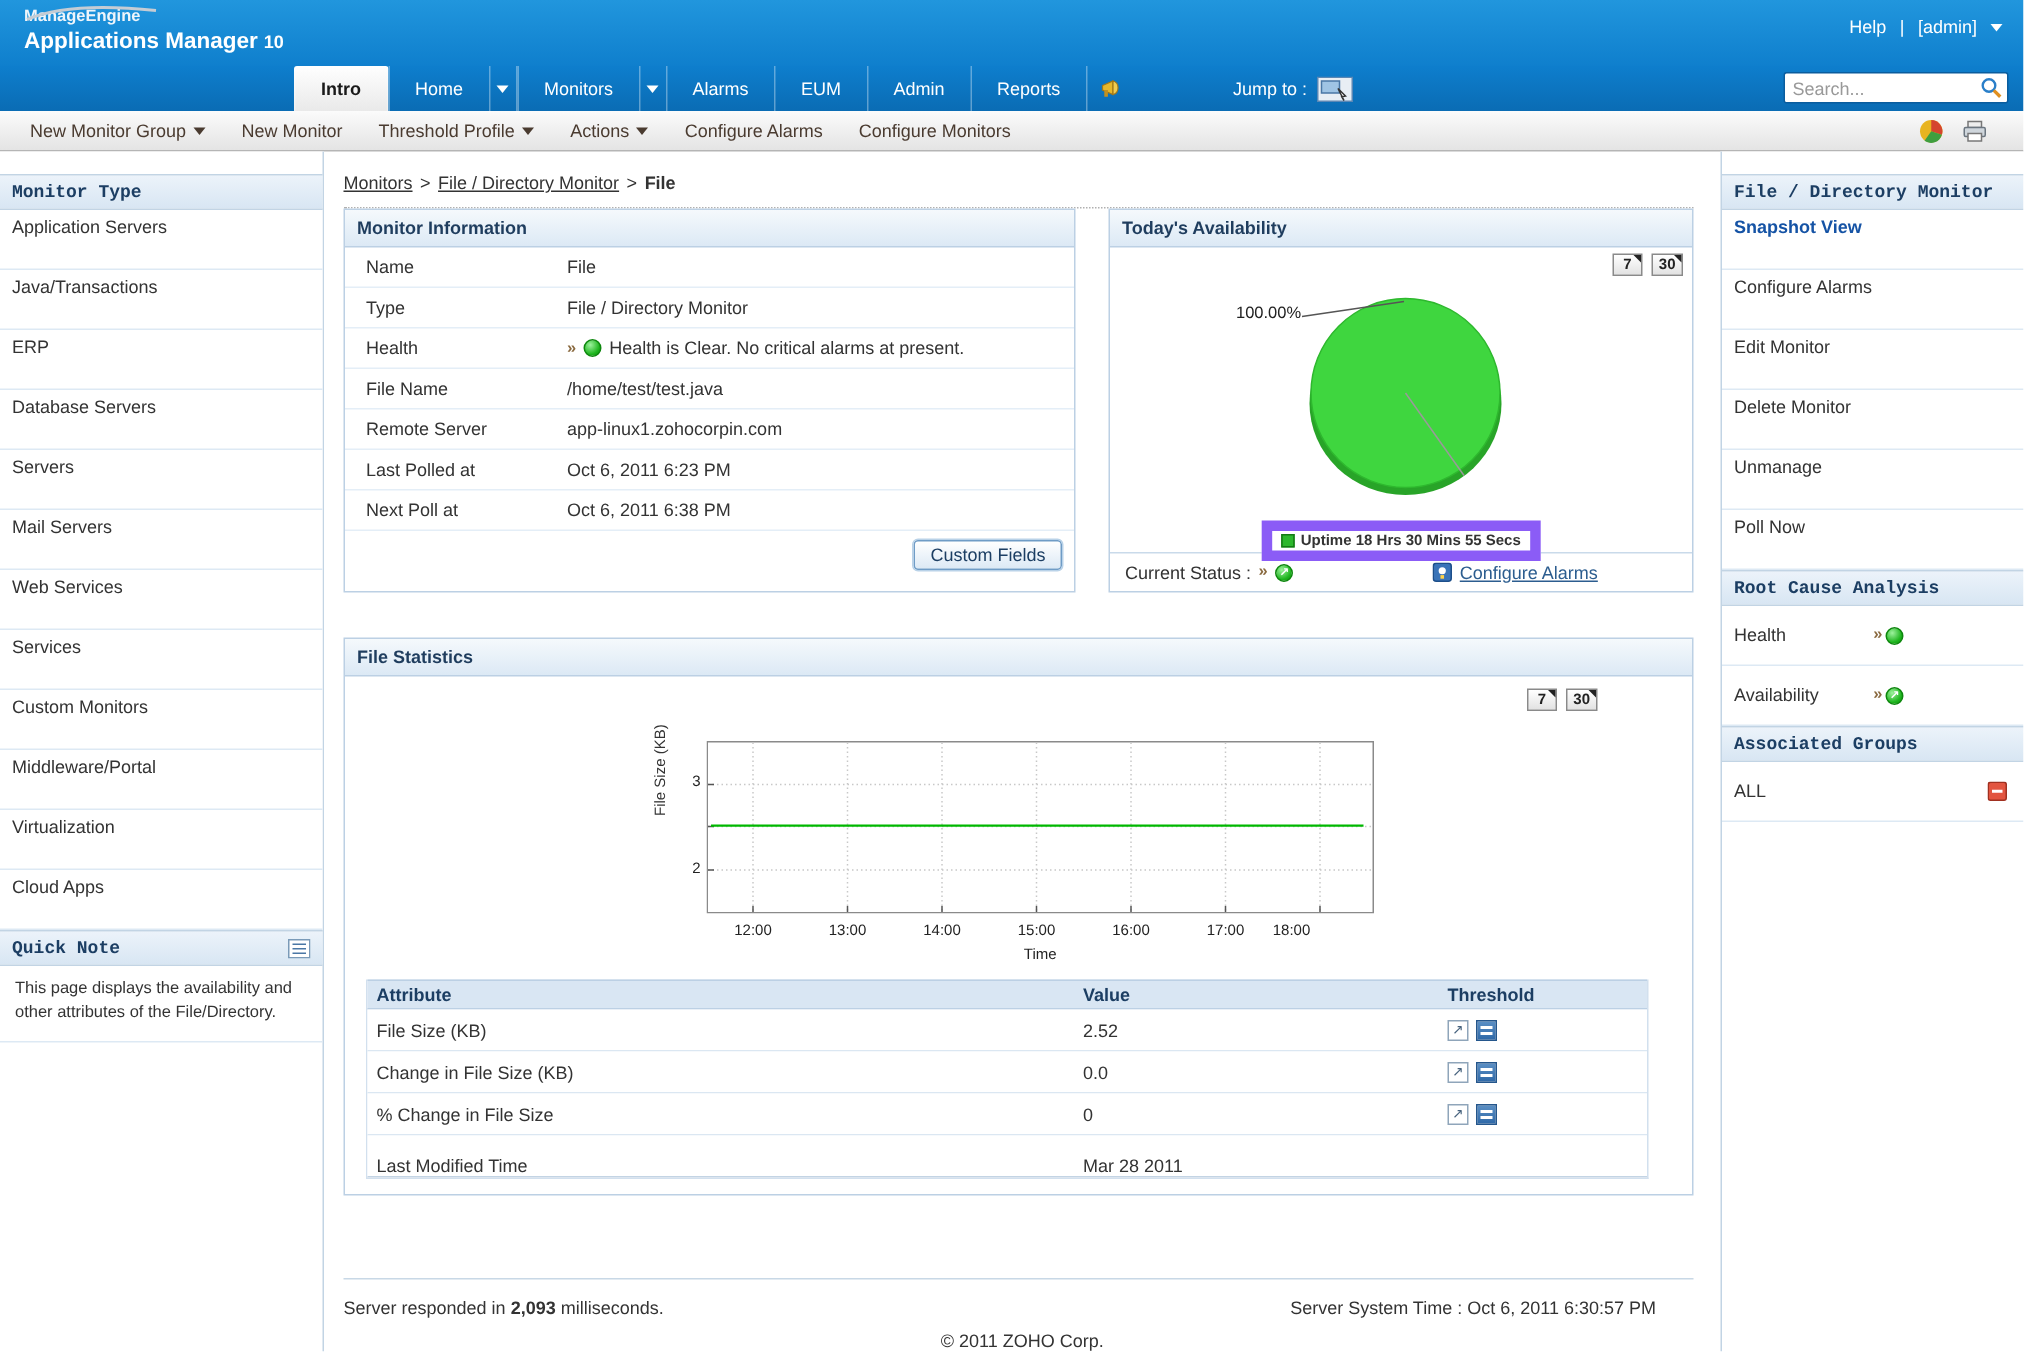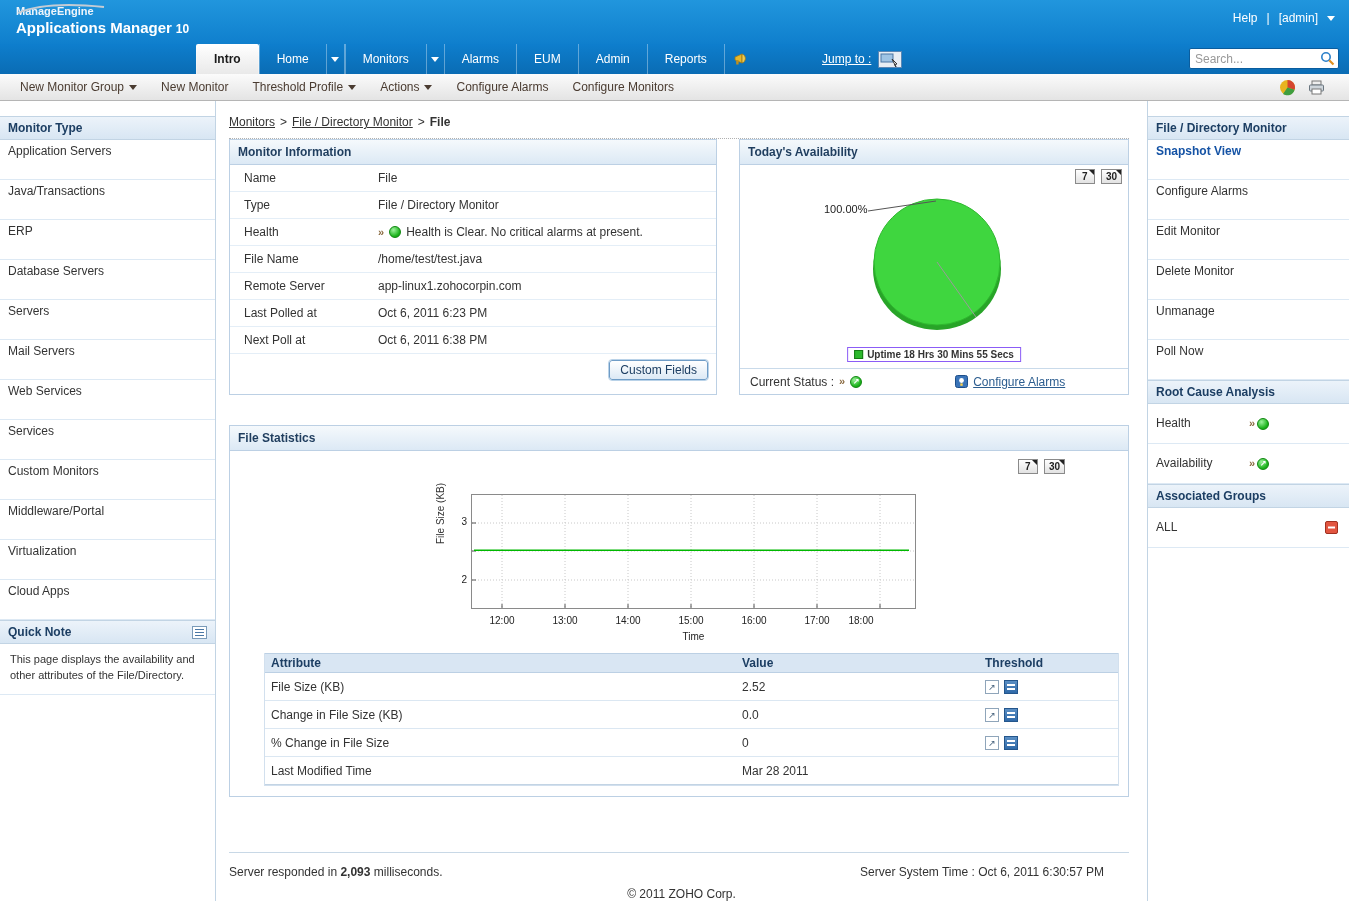--- a/index.html
+++ b/index.html
@@ -27,7 +27,7 @@
   .tab-group { display: flex; }
   .tab-arrow { width: 18px; line-height: 30px; color: #fff; display: flex; align-items: center; justify-content: center; border-right: 1px solid rgba(255,255,255,0.35); cursor: pointer; }
   .nav-announce { width: 34px; display: flex; align-items: center; justify-content: center; cursor: pointer; }
-  .jump-group { position: absolute; left: 822px; top: 0; height: 30px; display: flex; align-items: center; gap: 7px; color: #fff; text-decoration: underline; }
+  .jump-group { position: absolute; left: 822px; top: 0; height: 30px; display: flex; align-items: center; gap: 7px; color: #fff; }
   .search-box { position: absolute; right: 10px; top: 4px; width: 150px; height: 21px; background: #fff; border: 1px solid #0a5d9e; border-radius: 2px; display: flex; align-items: center; padding: 0 3px 0 5px; }
   .search-box input { border: none; outline: none; flex: 1; font-size: 12px; color: #555; font-family: inherit; min-width: 0; }
   .search-box input::placeholder { color: #999; }

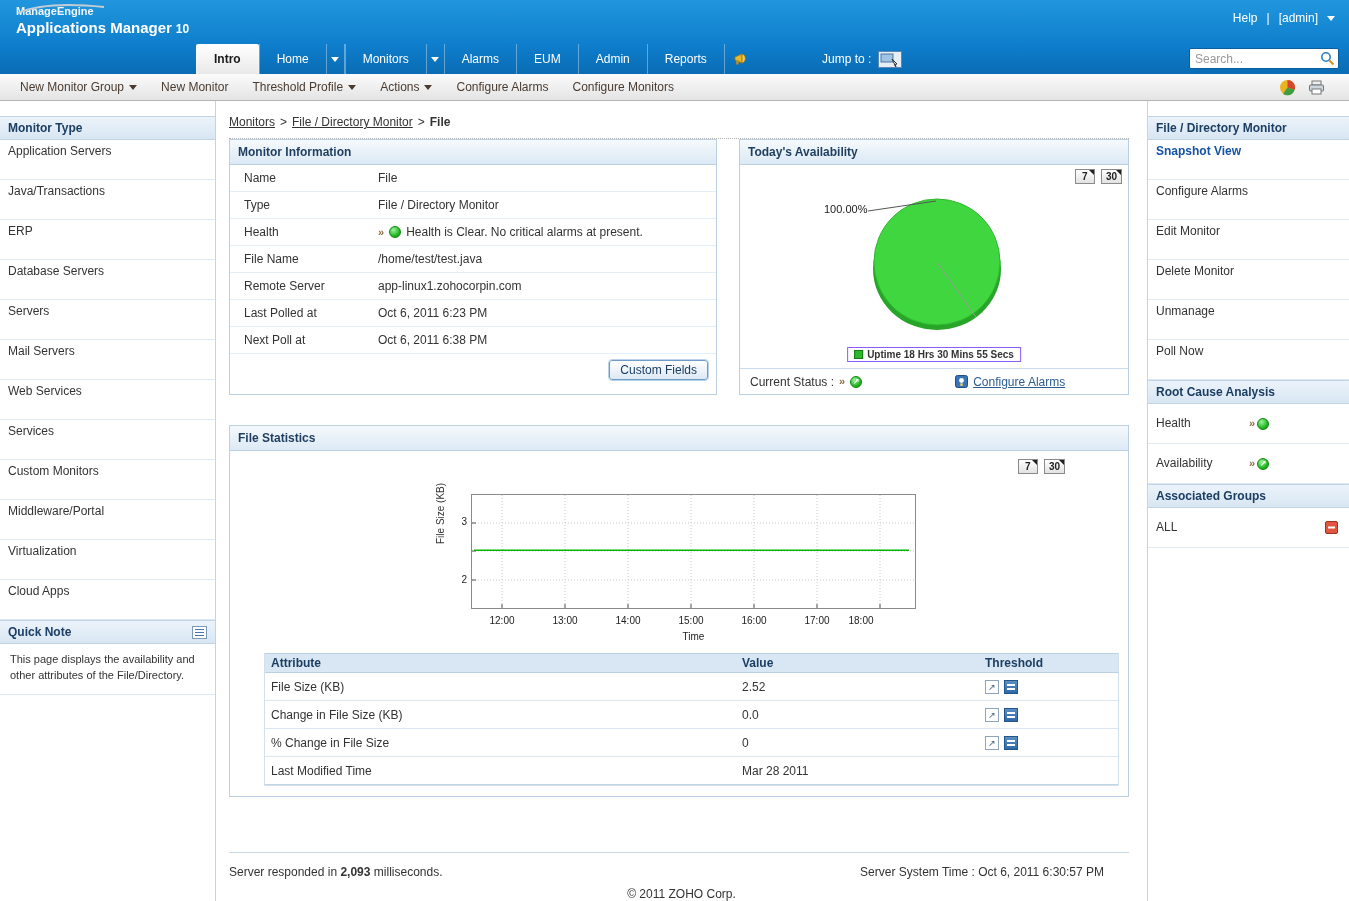--- a/index.html
+++ b/index.html
@@ -42,7 +42,7 @@
   .main { flex: 1; padding: 14px 18px 0 13px; position: relative; }
   .right-sidebar { width: 202px; border-left: 1px solid #c2d4e4; padding-top: 15px; background: #fff; }
   
-  .side-section-header { height: 24px; padding: 0 8px; background: linear-gradient(180deg,#ecf3fa,#d8e6f3); border-top: 1px solid #c2d4e4; border-bottom: 1px solid #c2d4e4; font-weight: bold; color: #1c3e63; display: flex; align-items: center; justify-content: space-between; }
+  .side-section-header { height: 24px; padding: 0 8px; background: linear-gradient(180deg,#ecf3fa,#d8e6f3); border-top: 1px solid #c2d4e4; border-bottom: 1px solid #c2d4e4; font-weight: bold; color: #1c3e63; display: flex; align-items: center; justify-content: space-between; font-family: Liberation Mono, monospace; }
   .side-item { height: 40px; line-height: 23px; padding-left: 8px; border-bottom: 1px solid #dde9f4; color: #333; cursor: pointer; background: #fff; white-space: nowrap; }
   .quick-note-text { padding: 8px 10px 10px; font-size: 11px; color: #333; line-height: 1.45; border-bottom: 1px solid #dde9f4; }
   .side-item.active-link { color: #1553a5; font-weight: bold; }

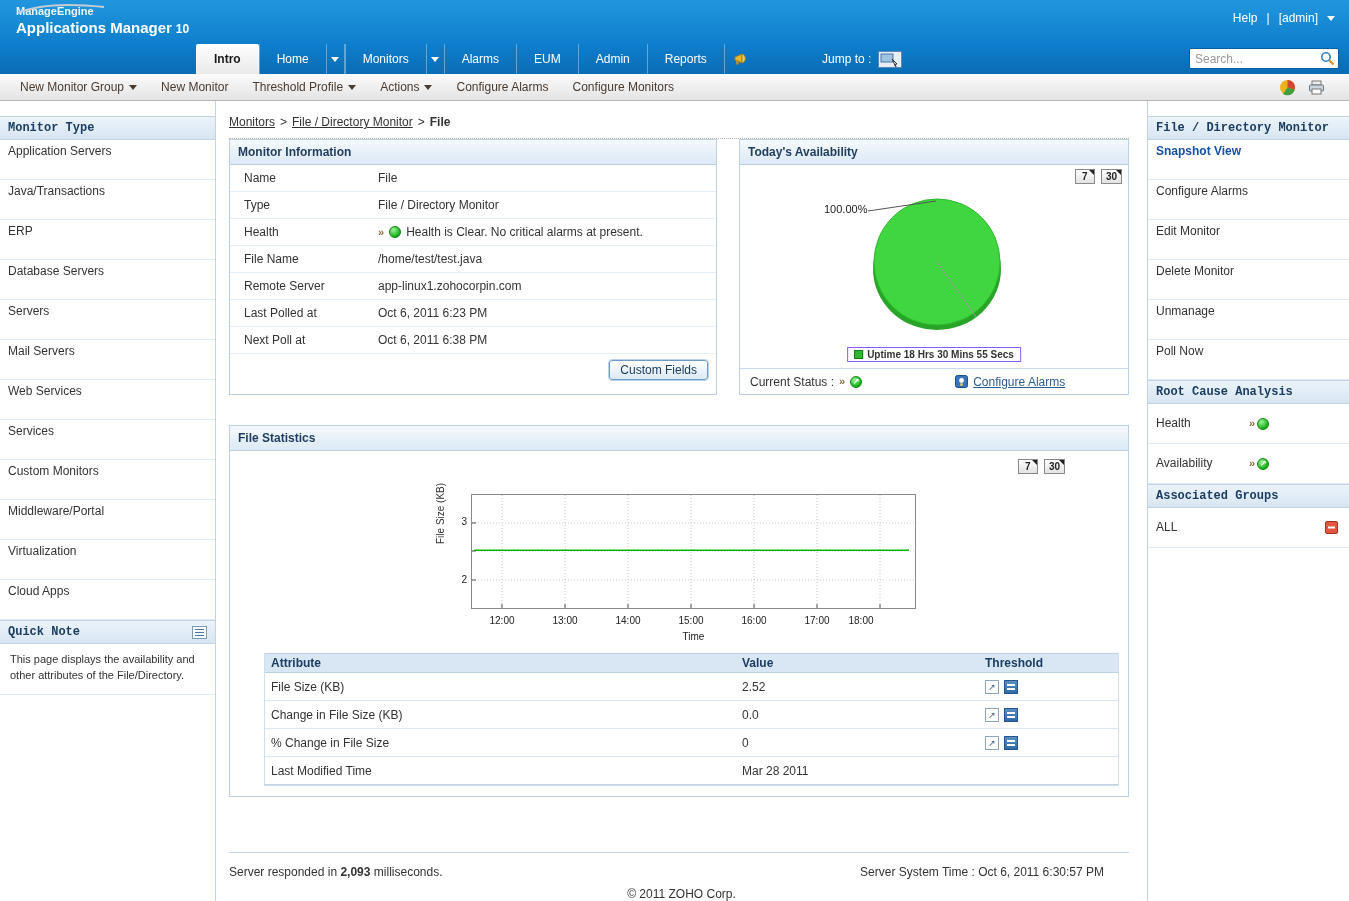--- a/index.html
+++ b/index.html
@@ -79,7 +79,7 @@
   .period-btn::after { content: ""; position: absolute; top: 0; right: 0; border-top: 5px solid #222; border-left: 5px solid transparent; }
   .pie-svg { position: absolute; left: 0; top: 0; }
   .pie-label { position: absolute; left: 84px; top: 38px; font-size: 11px; color: #222; }
-  .pie-legend { position: absolute; left: 50%; transform: translateX(-50%); top: 182px; border: 1px solid #8b5cf6; background: #fff; display: inline-flex; align-items: center; gap: 4px; padding: 1px 6px; font-size: 10px; font-weight: bold; white-space: nowrap; }
+  .pie-legend { position: absolute; left: 50%; transform: translateX(-50%); top: 182px; border: 7px solid #8b5cf6; background: #fff; display: inline-flex; align-items: center; gap: 4px; padding: 1px 6px; font-size: 10px; font-weight: bold; white-space: nowrap; }
   .legend-swatch { width: 9px; height: 9px; background: #2db82d; border: 1px solid #157a15; display: inline-block; }
   .avail-footer { border-top: 1px solid #c9daea; height: 26px; display: flex; align-items: center; padding: 0 10px; gap: 5px; }
   .cfg-alarm-link { margin-left: 88px; display: flex; align-items: center; gap: 5px; cursor: pointer; }

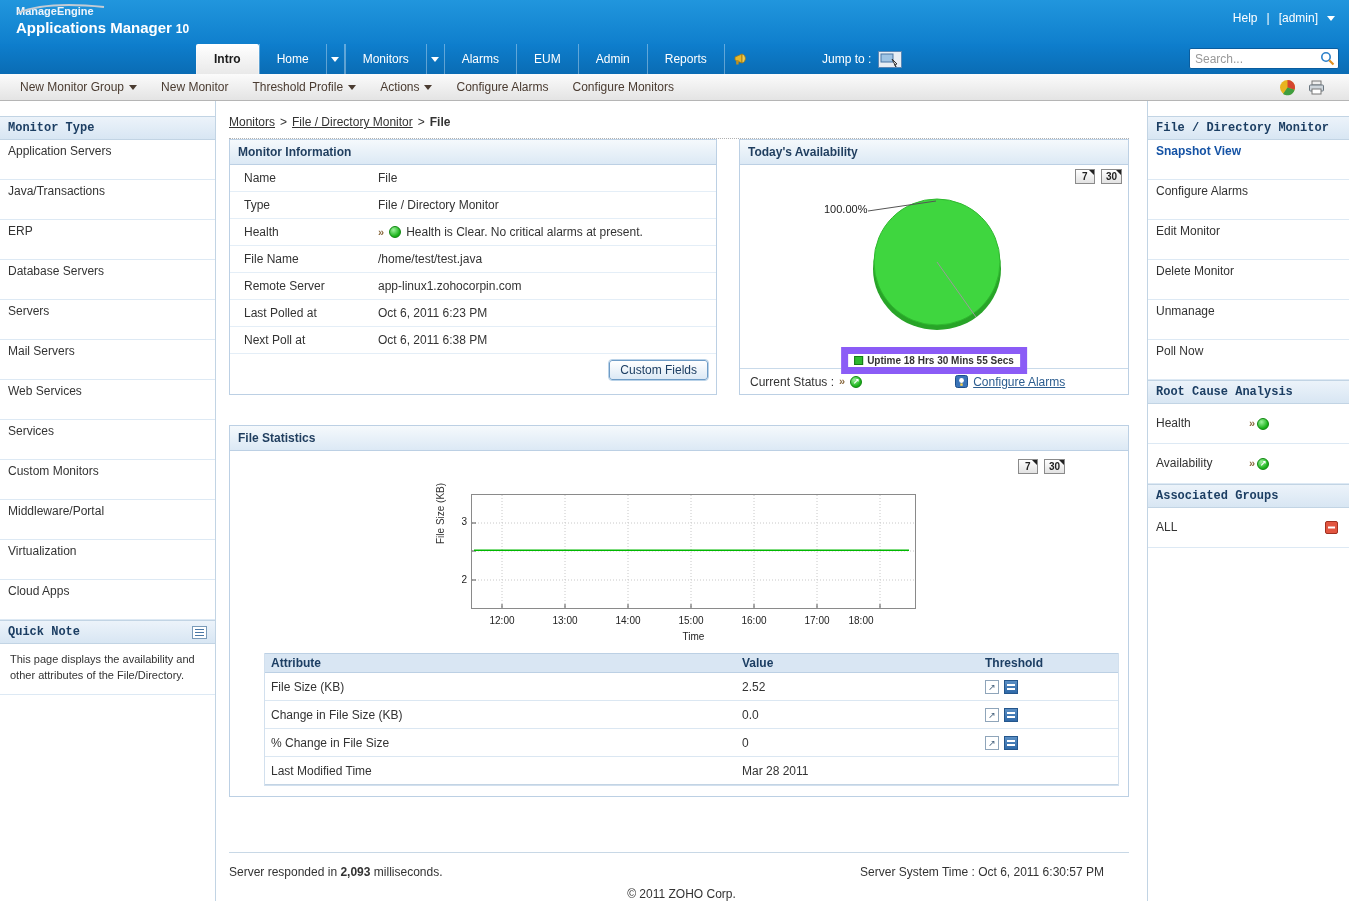--- a/index.html
+++ b/index.html
@@ -95,7 +95,7 @@
   .xticks { position: relative; height: 14px; margin-top: 3px; }
   .xtick { position: absolute; transform: translateX(-50%); font-size: 10px; color: #222; top: 0; }
   .x-axis-label { text-align: center; font-size: 10px; color: #222; margin-top: 2px; }
-  .attr-table { position: absolute; left: 34px; top: 202px; width: 855px; border: 1px solid #d2e0ee; border-top: none; }
+  .attr-table { position: absolute; left: 14px; top: 202px; width: 855px; border: 1px solid #d2e0ee; border-top: none; }
   .attr-header { display: flex; height: 20px; align-items: center; background: #d9e6f3; border-top: 1px solid #bcd0e4; border-bottom: 1px solid #bcd0e4; font-weight: bold; color: #1c3e63; }
   .attr-row { display: flex; height: 28px; align-items: center; border-bottom: 1px solid #dbe7f2; background: #fff; }
   .attr-row:last-child { border-bottom: 1px solid #c3d4e4; }

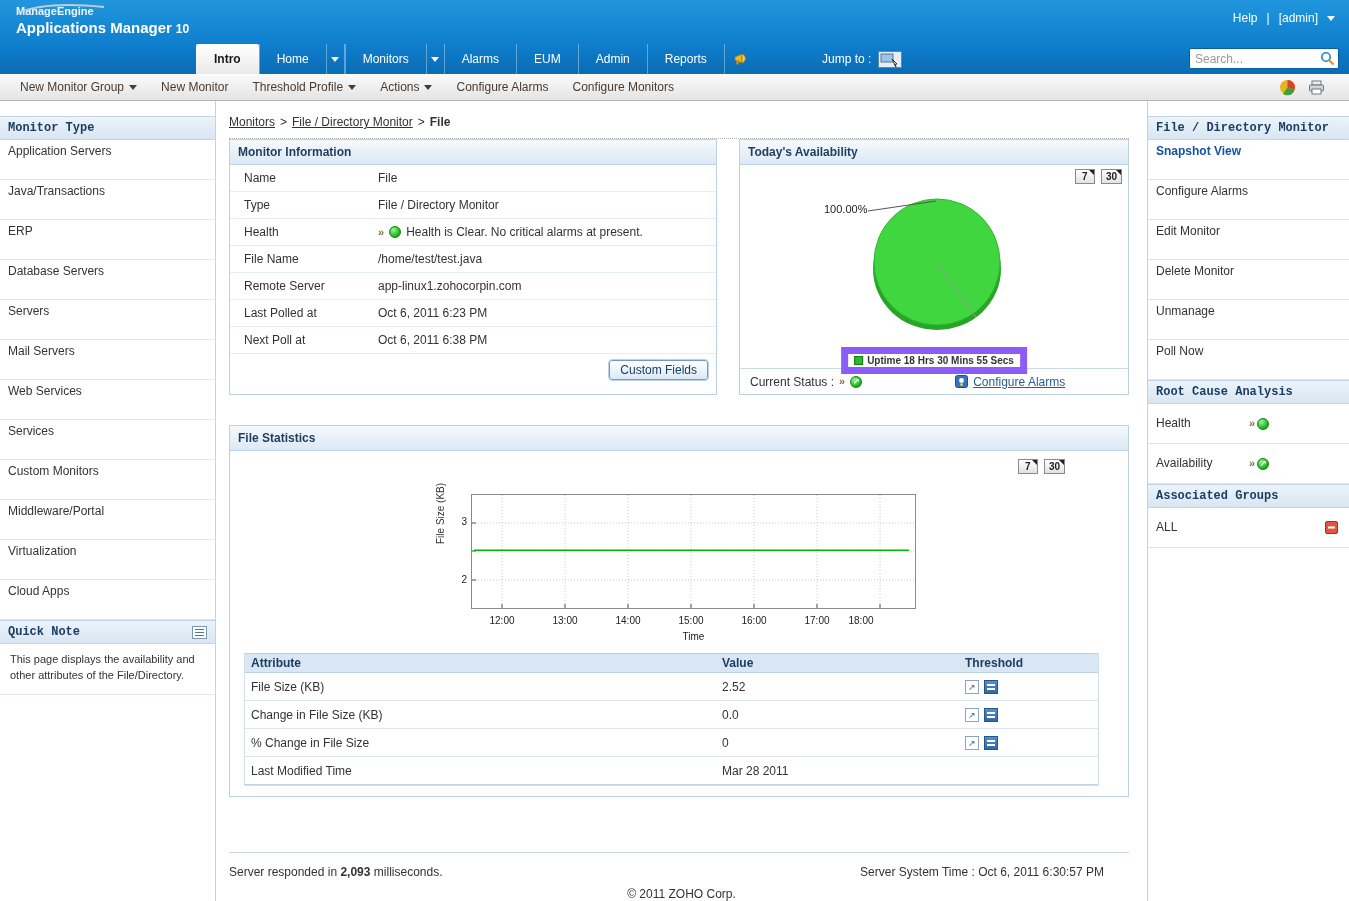--- a/index.html
+++ b/index.html
@@ -98,7 +98,7 @@
   .attr-table { position: absolute; left: 14px; top: 202px; width: 855px; border: 1px solid #d2e0ee; border-top: none; }
   .attr-header { display: flex; height: 20px; align-items: center; background: #d9e6f3; border-top: 1px solid #bcd0e4; border-bottom: 1px solid #bcd0e4; font-weight: bold; color: #1c3e63; }
   .attr-row { display: flex; height: 28px; align-items: center; border-bottom: 1px solid #dbe7f2; background: #fff; }
-  .attr-row:last-child { border-bottom: 1px solid #c3d4e4; }
+  .attr-row:last-child { border-bottom: 1px solid #c3d4e4; align-items: flex-end; }
   .col-attr { width: 477px; padding-left: 6px; }
   .col-value { width: 243px; }
   .col-threshold { flex: 1; display: flex; gap: 5px; align-items: center; }

